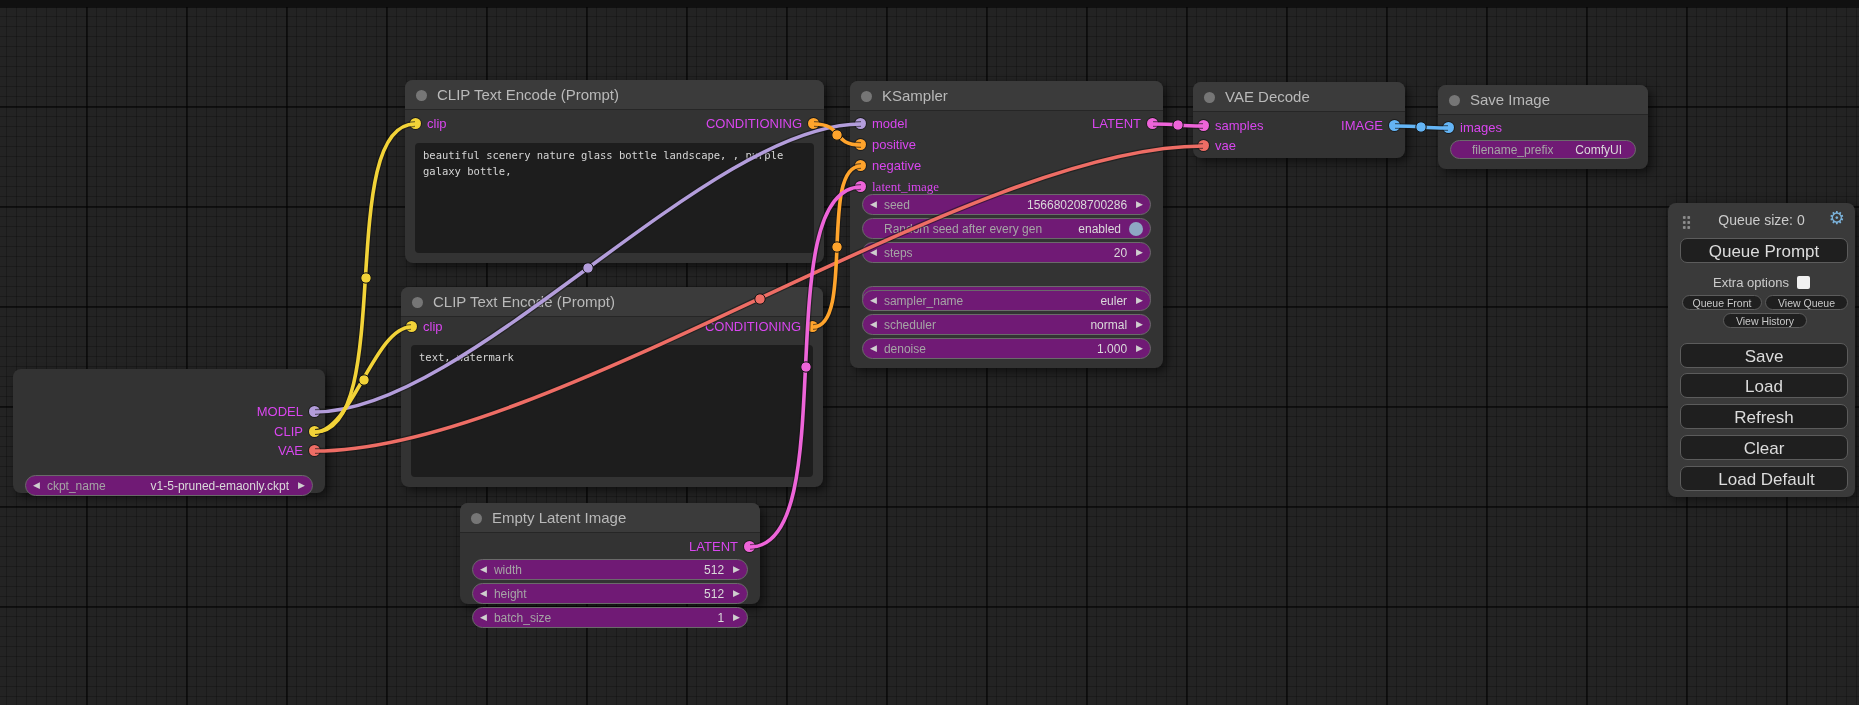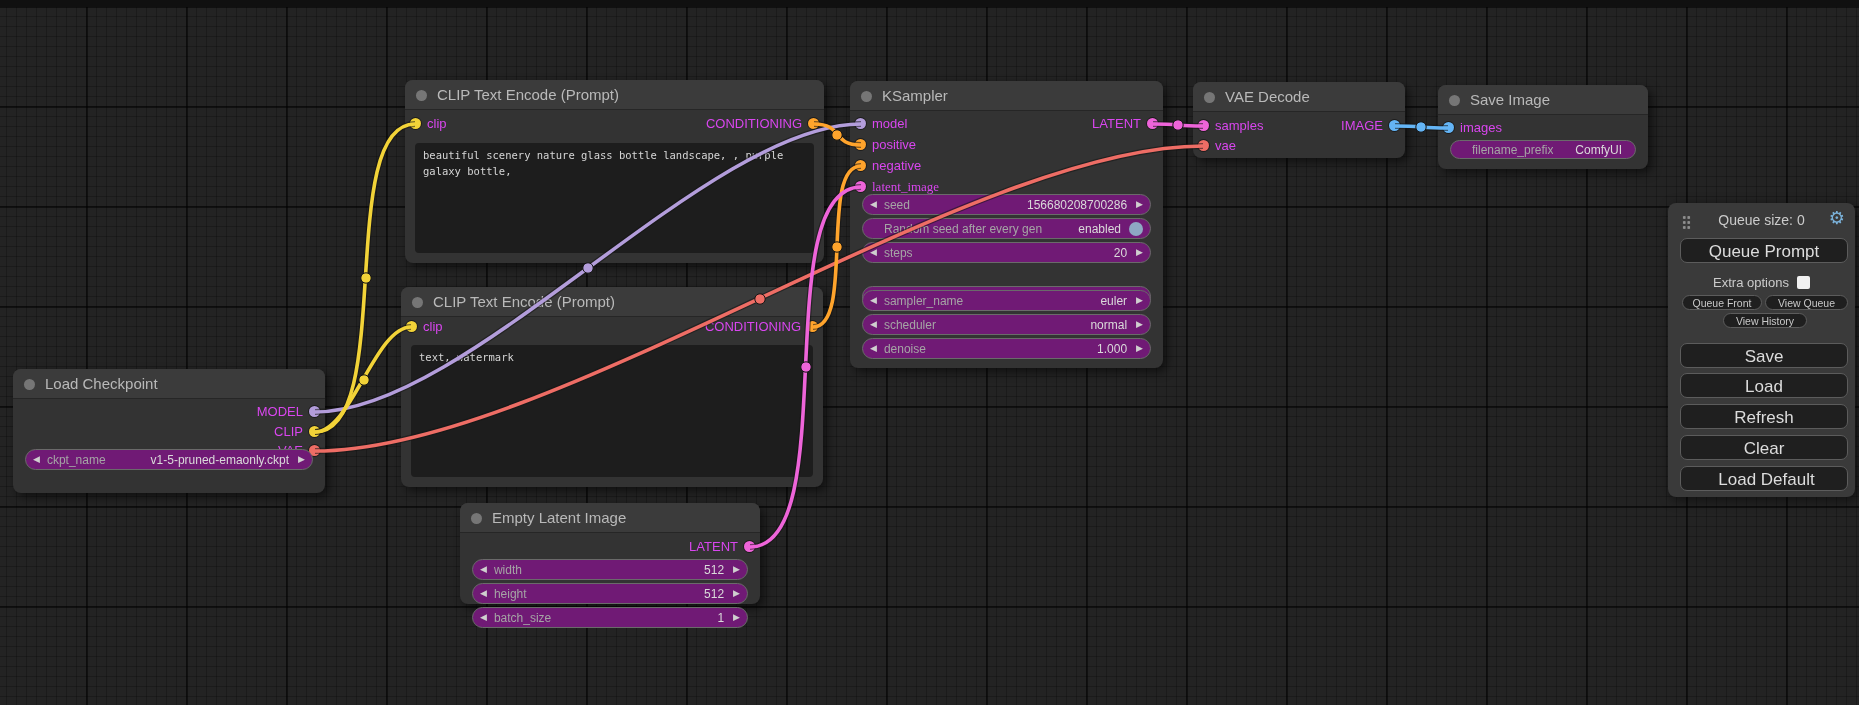--- a/index.html
+++ b/index.html
@@ -77,10 +77,6 @@
   <div class="edge-strip"></div>
 
   <div class="node" style="left:13px;top:369px;width:312px;height:124px;">
-    <div class="ntitle">
-      <span class="tdot"></span>
-      <span>Load Checkpoint</span>
-    </div>
     <div class="srow out" style="top:33px;">
       <span>MODEL</span>
       <span class="pdot c-model"></span>

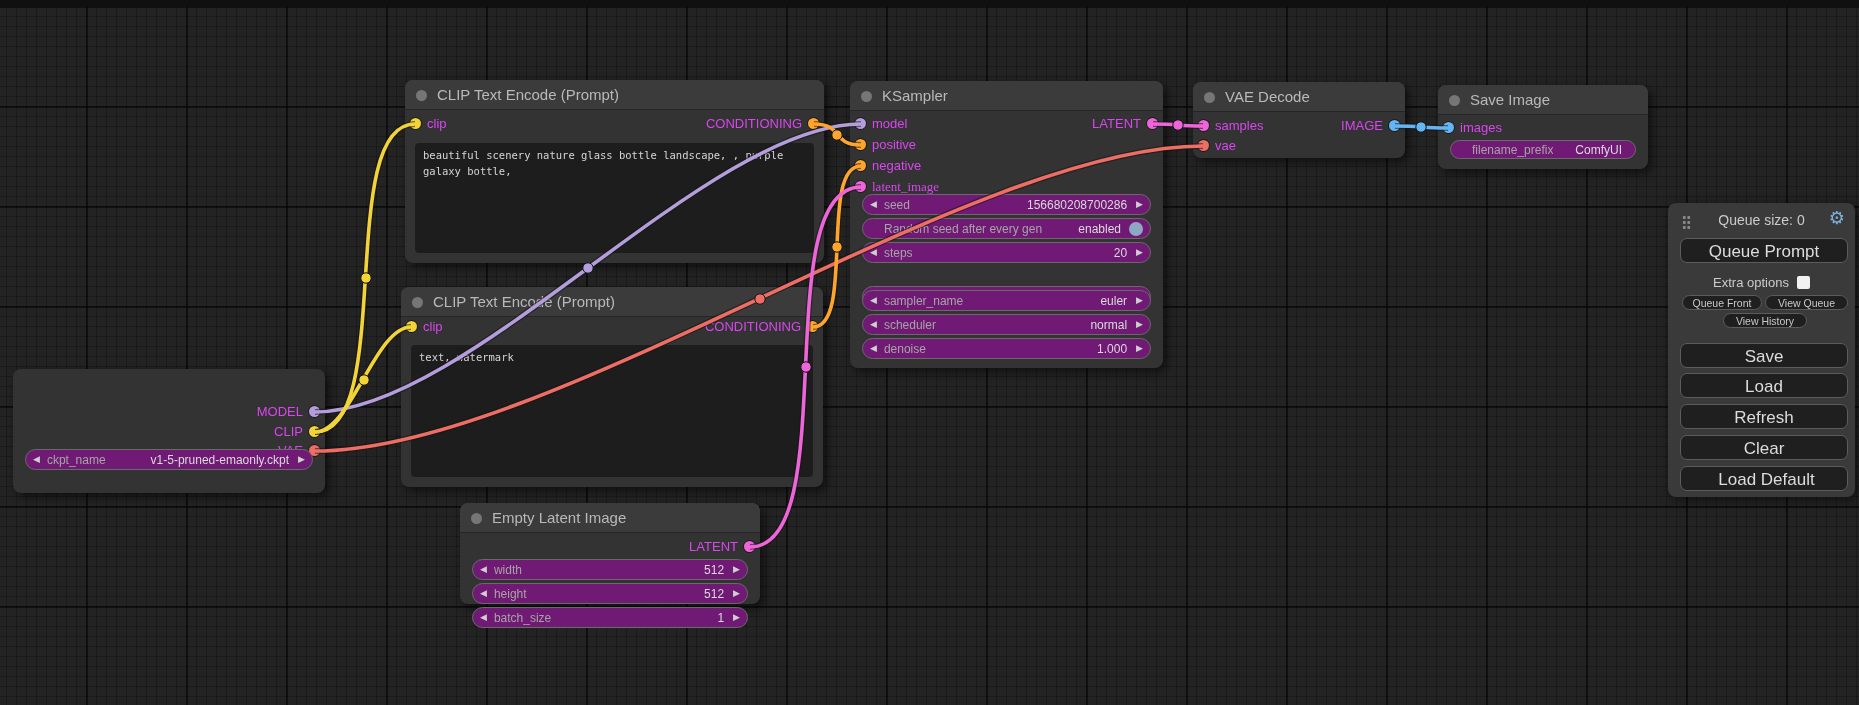--- a/index.html
+++ b/index.html
@@ -89,7 +89,7 @@
       <span>VAE</span>
       <span class="pdot c-vae"></span>
     </div>
-    <div class="widget" style="top:80px;">
+    <div class="widget" style="top:106px;">
       <span class="warrow-l"></span>
       <span class="wlabel">ckpt_name</span>
       <span class="wvalue">v1-5-pruned-emaonly.ckpt</span>

